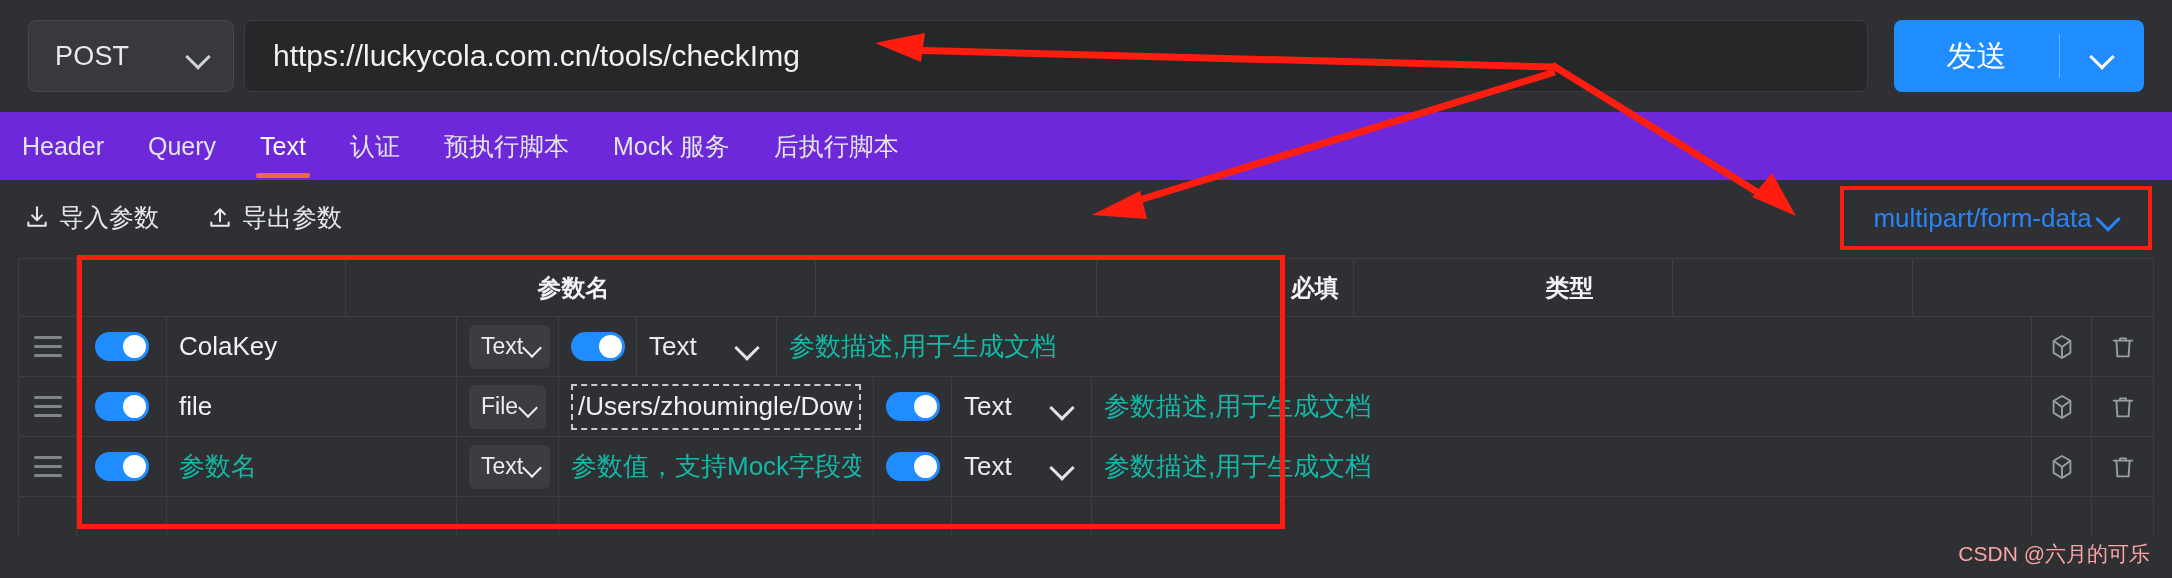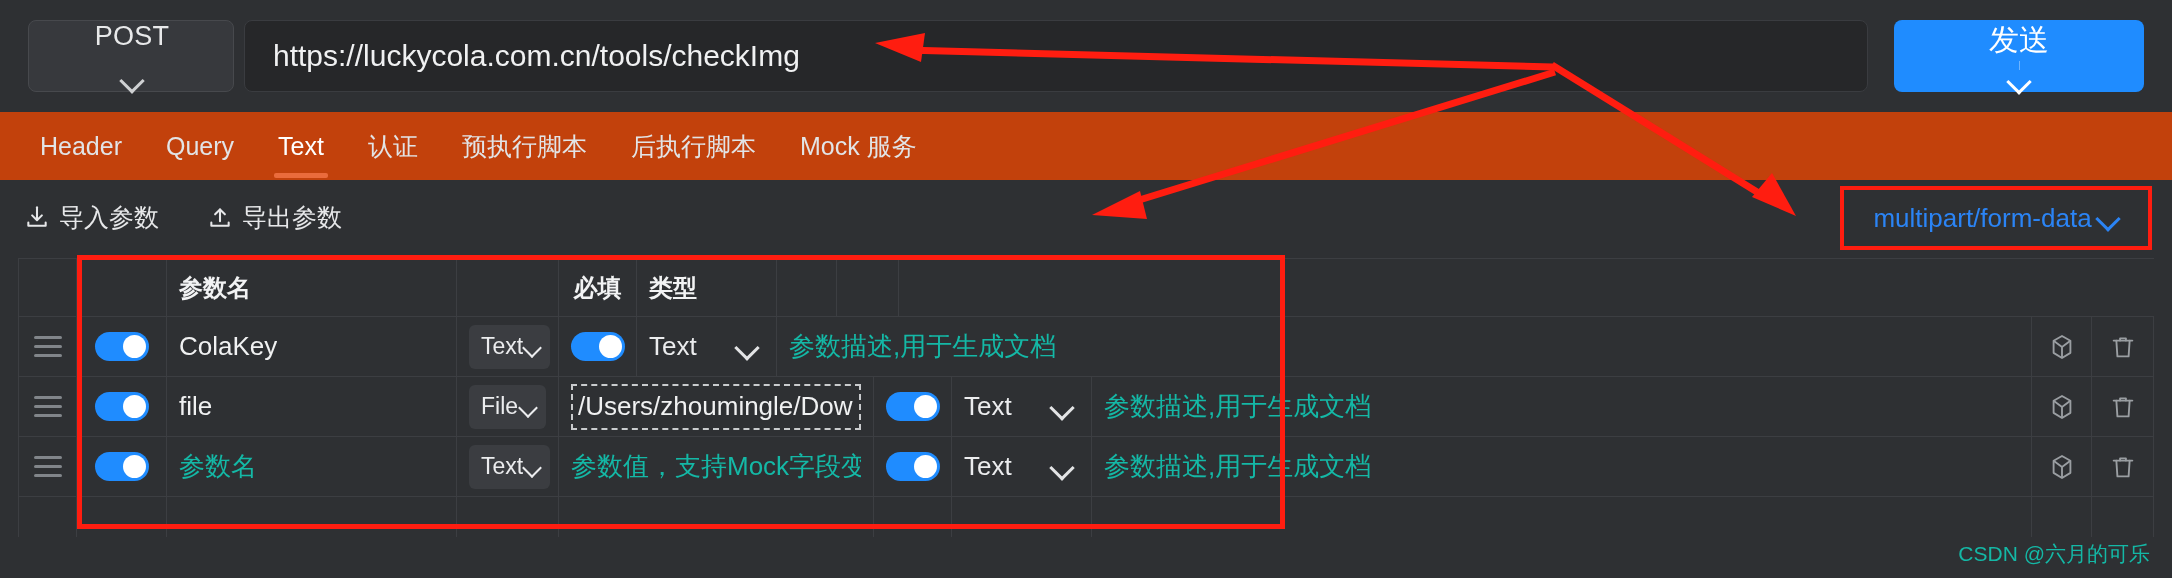--- a/index.html
+++ b/index.html
@@ -37,7 +37,6 @@
     justify-content: space-between;
     padding: 0 24px 0 26px;
     flex-shrink: 0;
-    flex-direction: column;
   }
   .method-select .label {
     color: #e8e9ea;

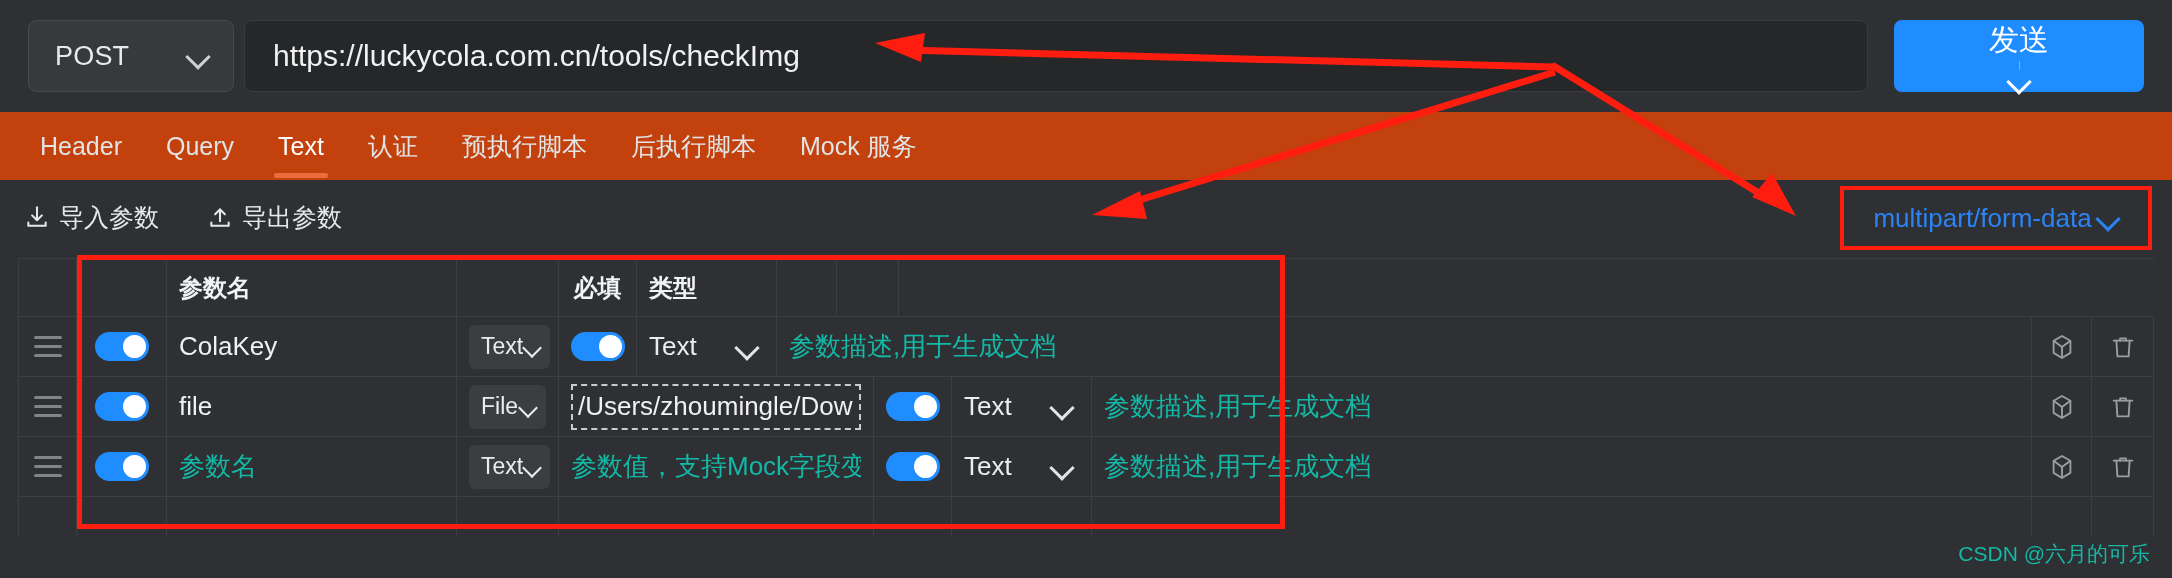--- a/index.html
+++ b/index.html
@@ -85,7 +85,6 @@
     display: flex;
     align-items: center;
     flex-shrink: 0;
-    flex-direction: column;
   }
   .send-btn {
     flex: 1;

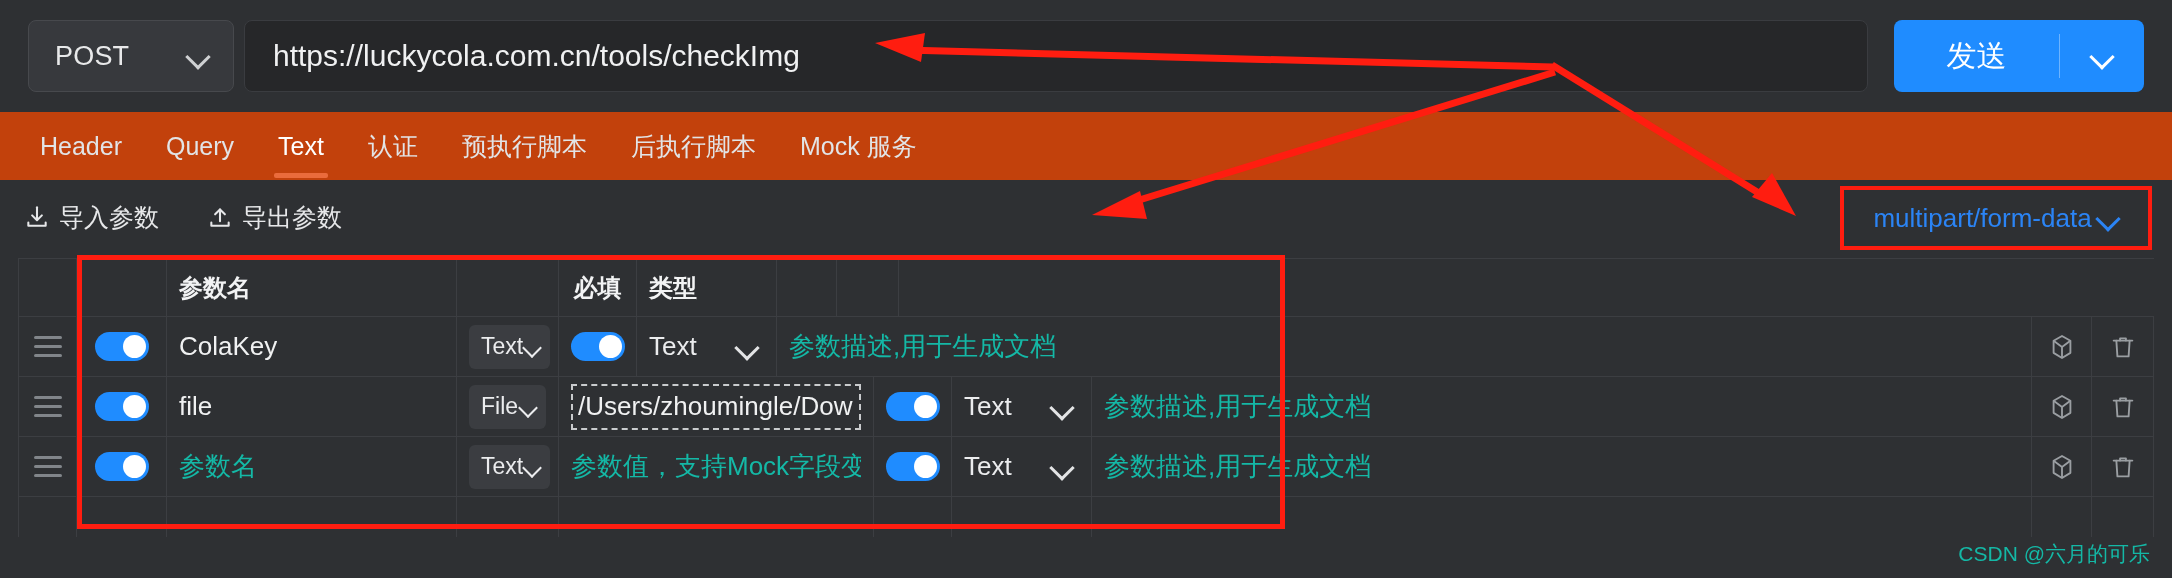--- a/index.html
+++ b/index.html
@@ -114,8 +114,7 @@
     width: 2172px; height: 68px;
     display: flex;
     align-items: center;
-    padding-left: 18px;
-    background: #c2410c;
+    background: #6d28d9;
   }
   .tab {
     position: relative;

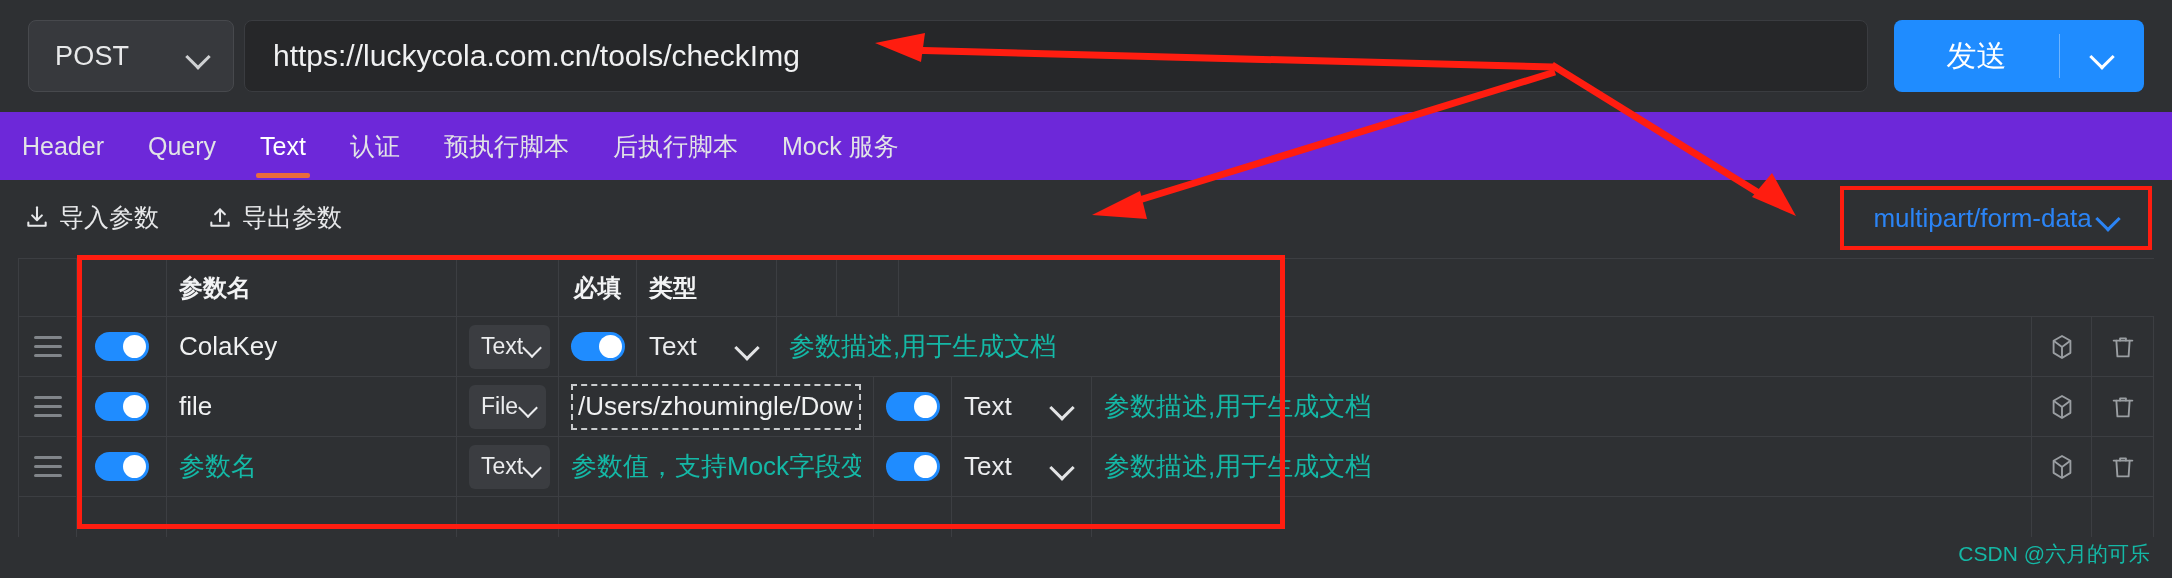--- a/index.html
+++ b/index.html
@@ -343,10 +343,10 @@
         <span>预执行脚本</span>
       </div>
     <div class="tab">
+        <span>Mock 服务</span>
+      </div>
+    <div class="tab">
         <span>后执行脚本</span>
-      </div>
-    <div class="tab">
-        <span>Mock 服务</span>
       </div>
   </div>
 

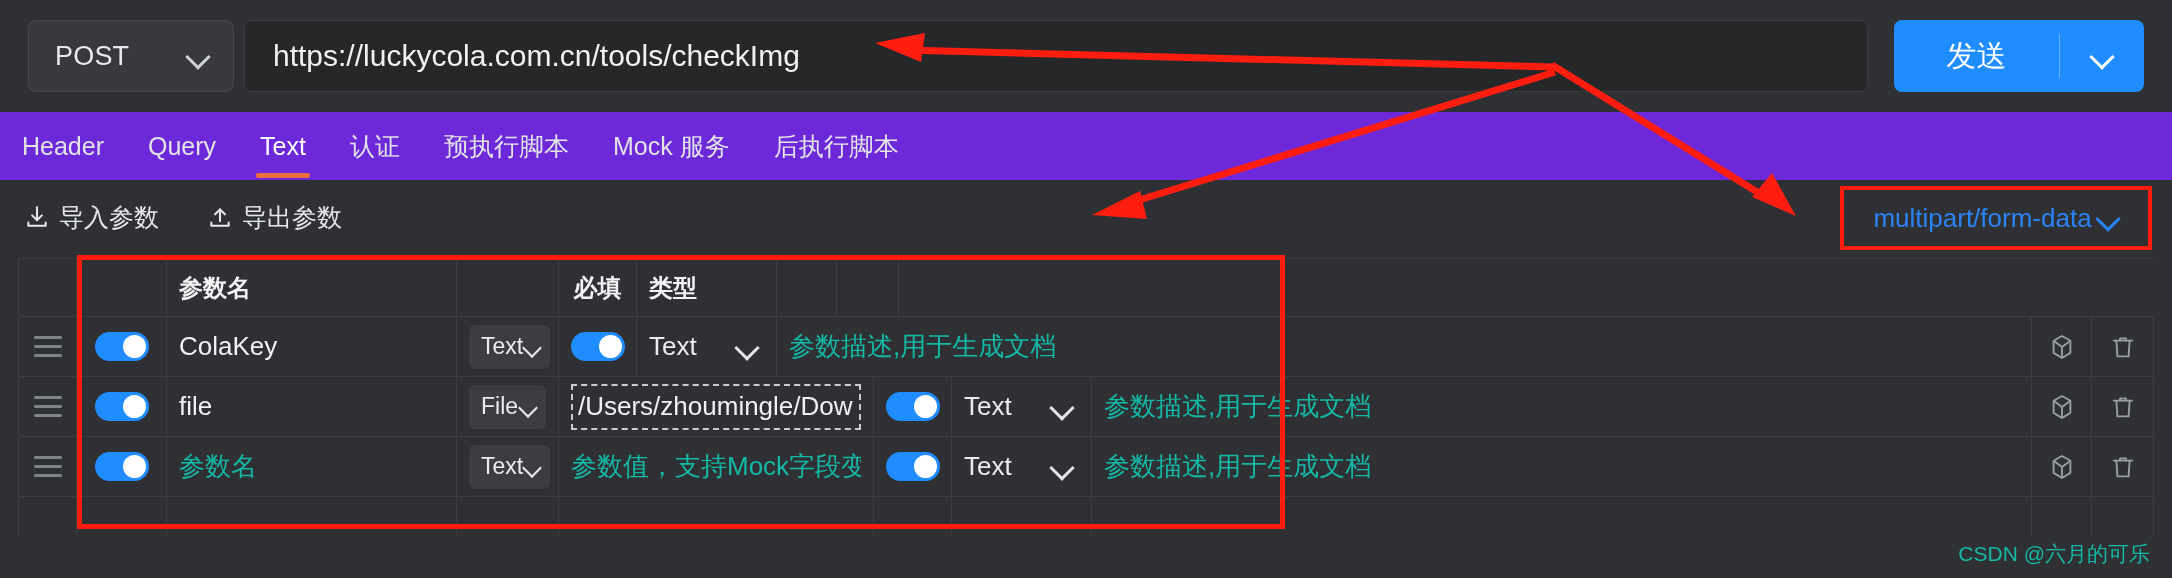--- a/index.html
+++ b/index.html
@@ -189,6 +189,7 @@
     align-items: stretch;
     border-bottom: 1px solid #3c3e42;
     height: 60px;
+    justify-content: space-between;
   }
   .trow.head { height: 58px; }
   .trow.tail { height: 40px; border-bottom: none; }

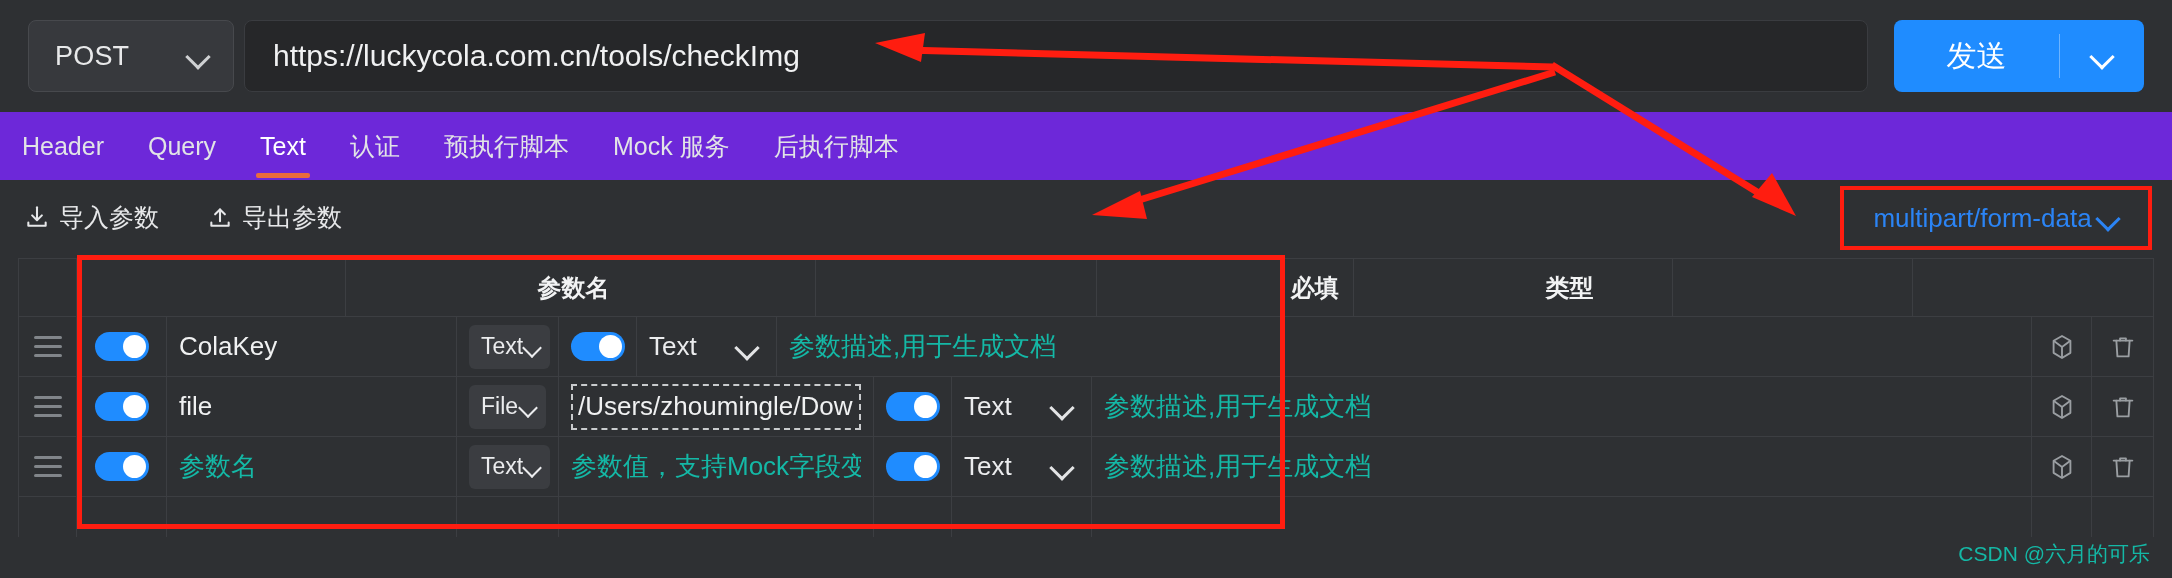--- a/index.html
+++ b/index.html
@@ -298,7 +298,7 @@
   .watermark {
     position: absolute;
     right: 22px; bottom: 10px;
-    color: #14b8a6;
+    color: #fca5a5;
     font-size: 21px;
   }
 </style>

